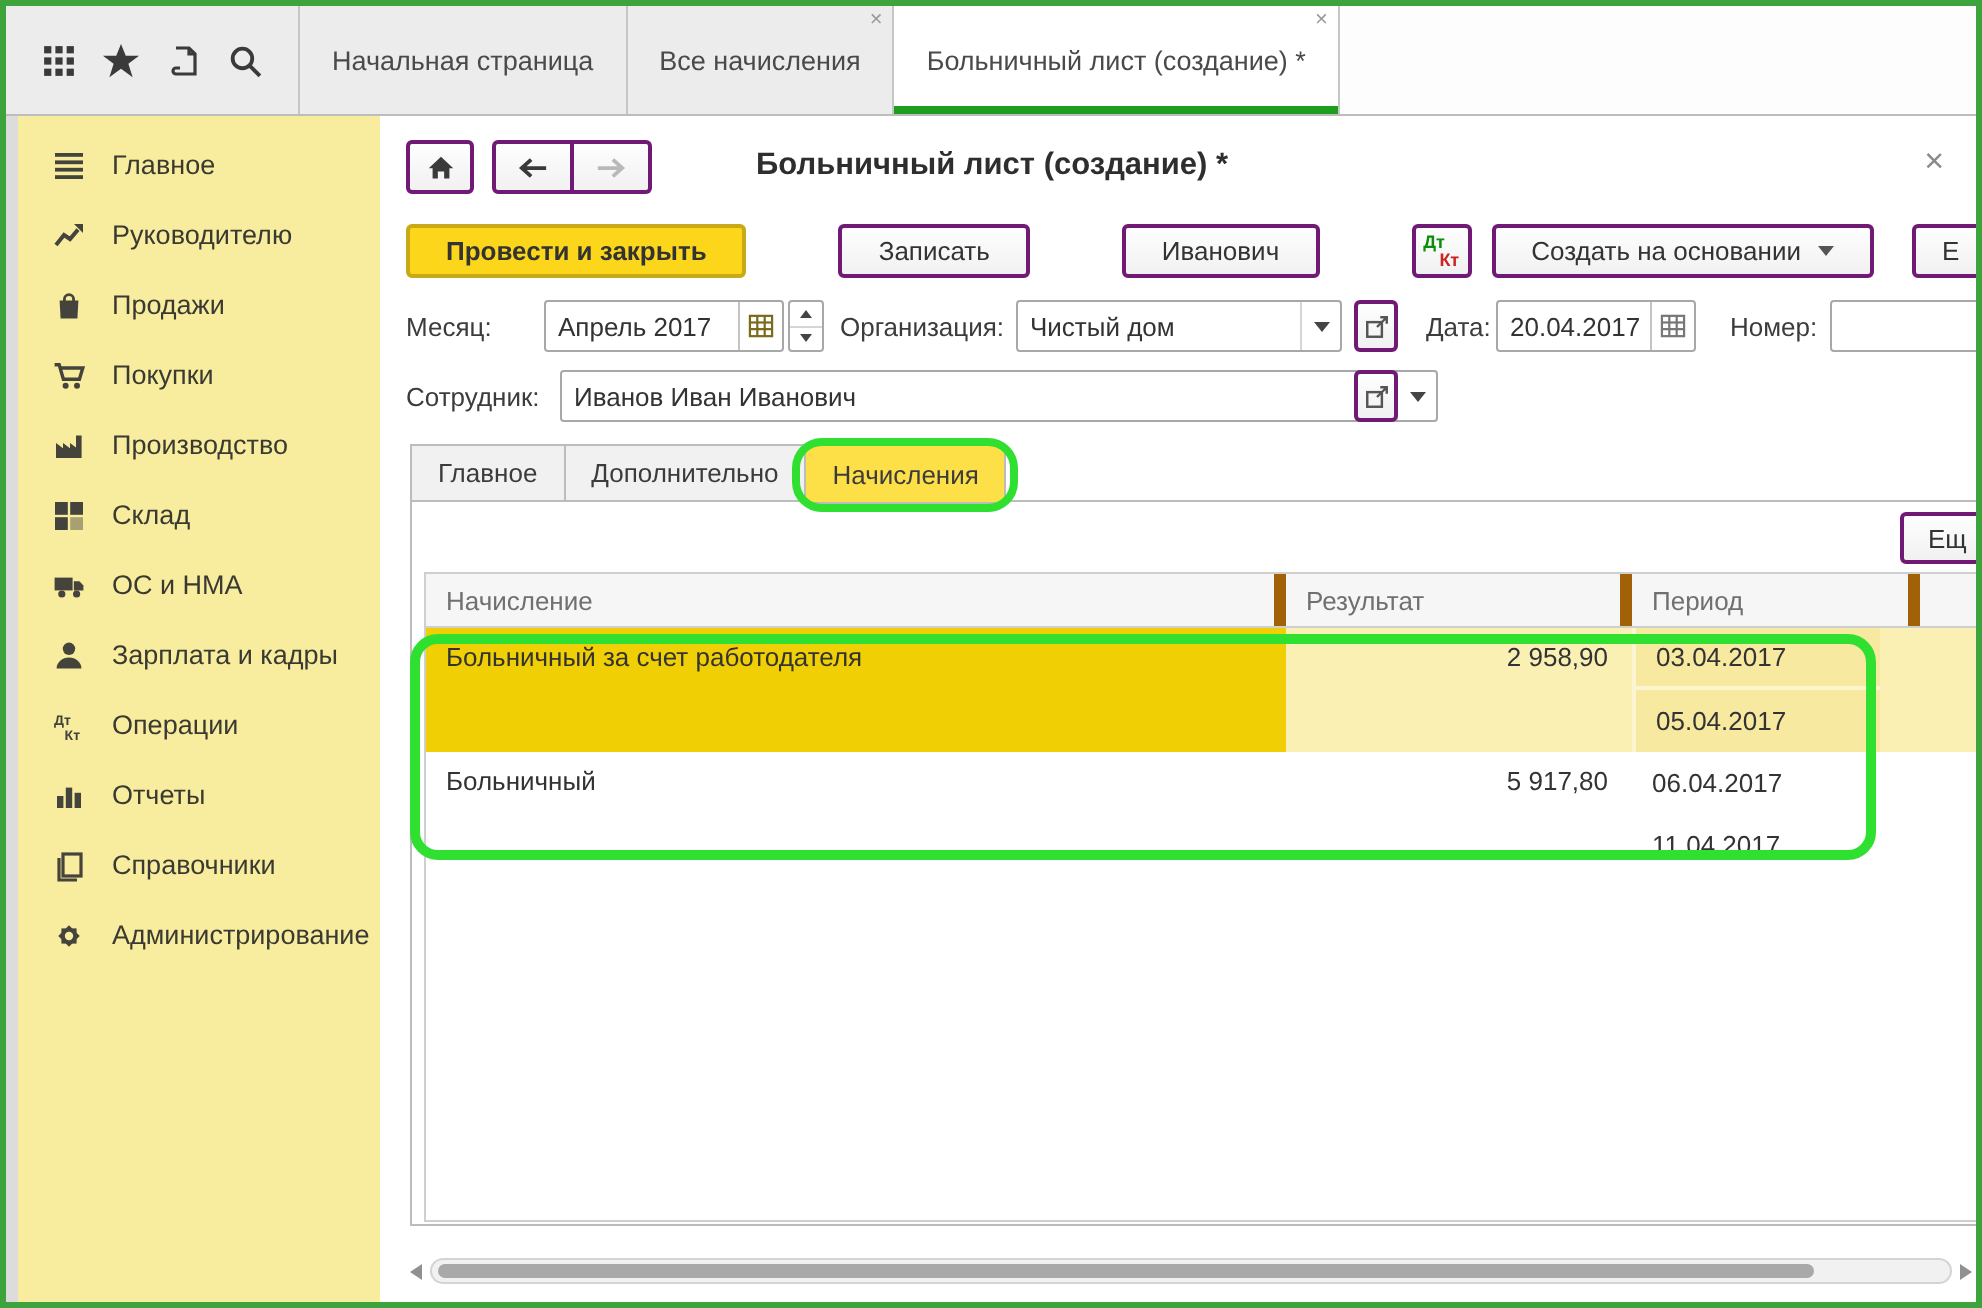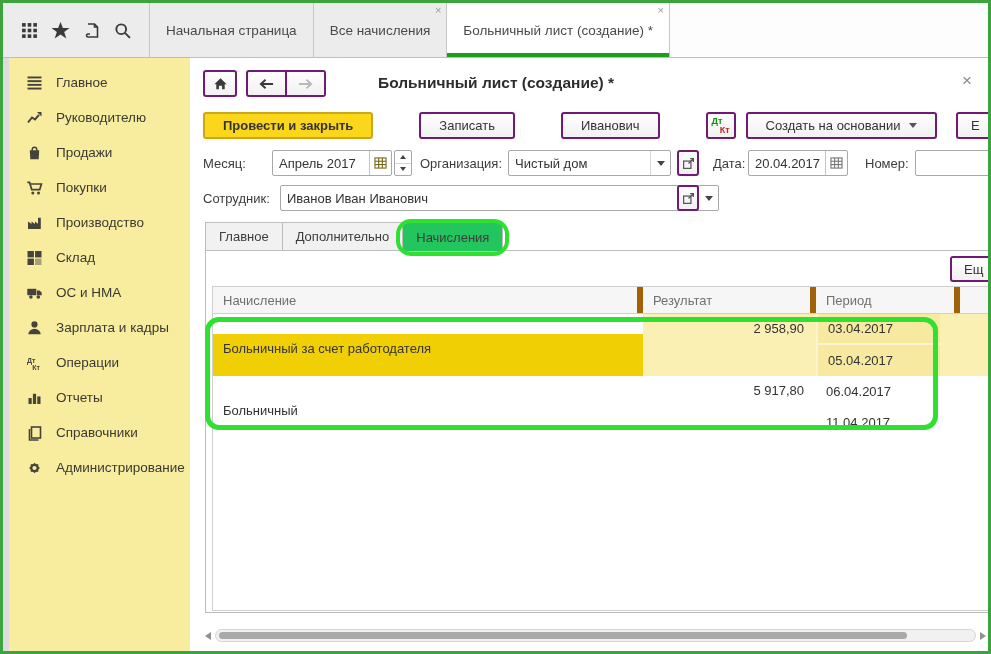--- a/index.html
+++ b/index.html
@@ -68,7 +68,7 @@
   .ftab { padding:0 13px; display:flex; align-items:center; background:#f1f1f1;
           border:1px solid #bcbcbc; border-right:none; color:#3c3c3c; position:relative; }
   .ftab:last-child { border-right:1px solid #bcbcbc; }
-  .ftab.active { background:#22c55e; height:30px; z-index:4; }
+  .ftab.active { background:#fde047; height:30px; z-index:4; }
   .annot-ring { position:absolute; left:-7px; right:-7px; top:-4px; bottom:-5px;
                 border:4px solid #30e030; border-radius:15px; pointer-events:none; }
   

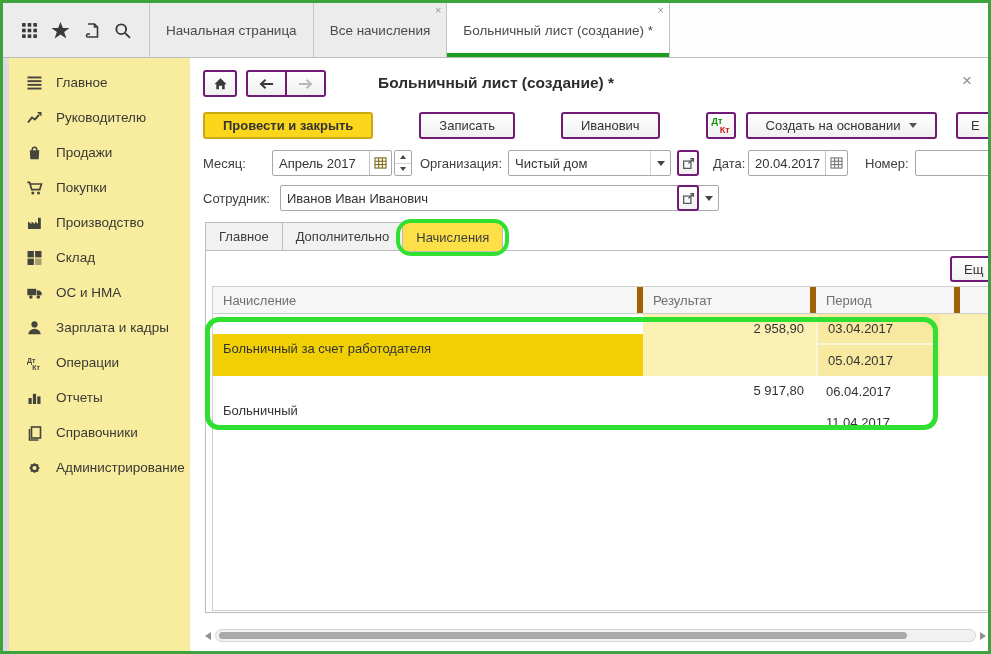--- a/index.html
+++ b/index.html
@@ -81,7 +81,7 @@
   .c-extra { flex:1; border-right:none; }
   .trow { display:flex; height:62px; }
   .td { flex:none; }
-  .td-name { width:430px; padding:7px 10px;margin-top:20px; }
+  .td-name { width:430px; padding:7px 10px; }
   .td-res { width:173px; text-align:right; padding:7px 12px 0 0; }
   .td-per { width:124px; display:flex; flex-direction:column; }
   .per-line { height:31px; display:flex; align-items:center; padding-left:10px; }

